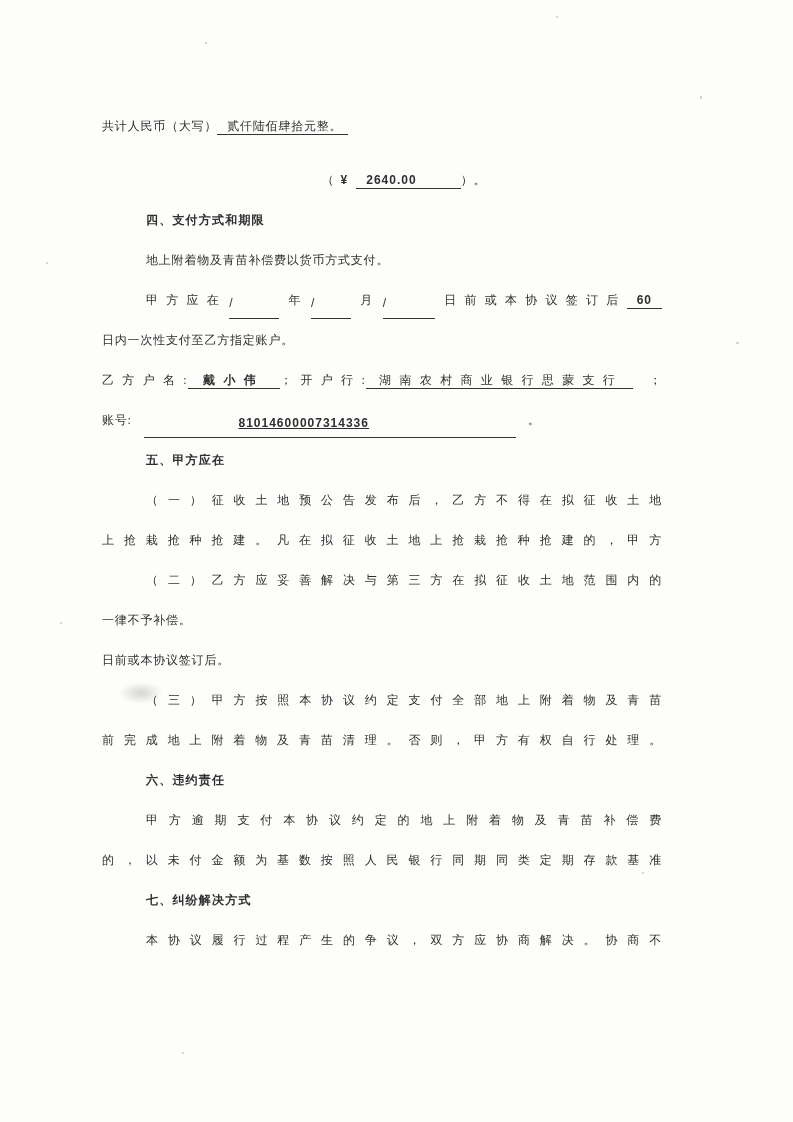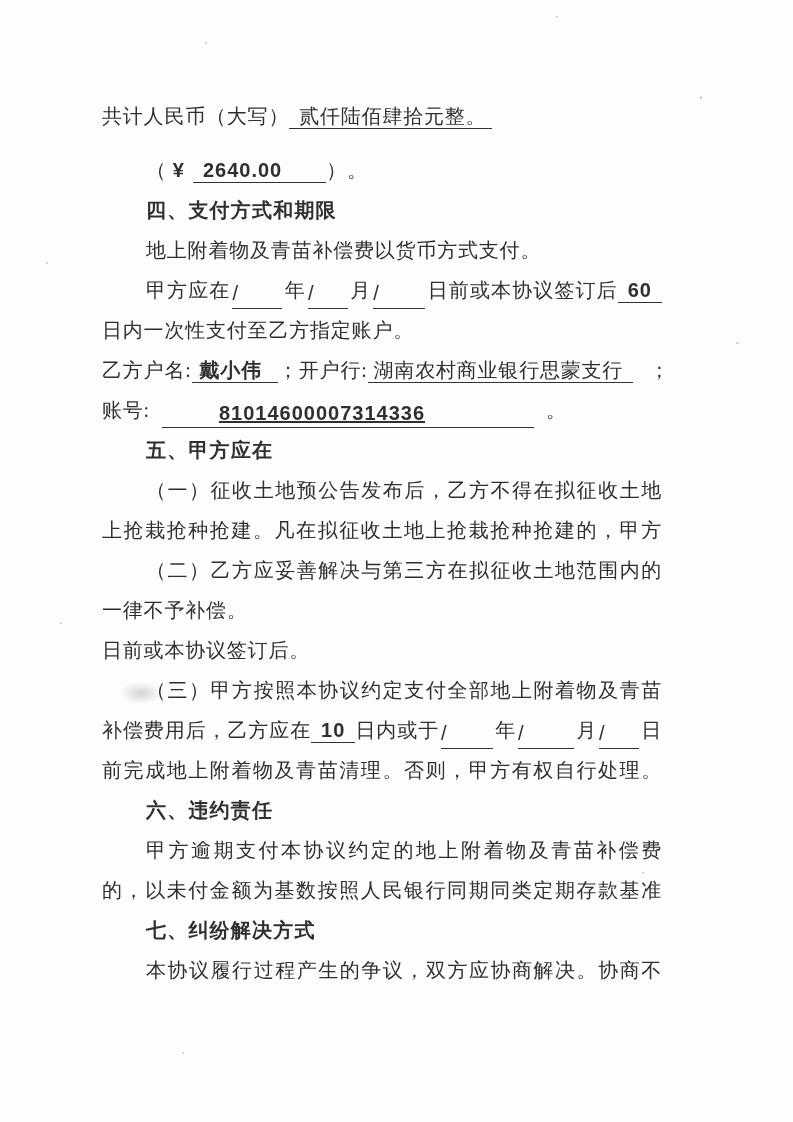--- a/index.html
+++ b/index.html
@@ -9,7 +9,7 @@
     font-family:"Liberation Serif", serif;
     color:#2f2f2f;
   }
-  .doc { position:absolute; left:102px; top:96px; width:560px; font-size:20px; letter-spacing:0.8px; }
+  .doc { position:absolute; left:102px; top:106px; width:560px; font-size:12px; letter-spacing:0.8px; }
   .line { height:40px; line-height:40px; white-space:nowrap; }
   .indent { padding-left:44px; }
   .gap { margin-top:14px; }

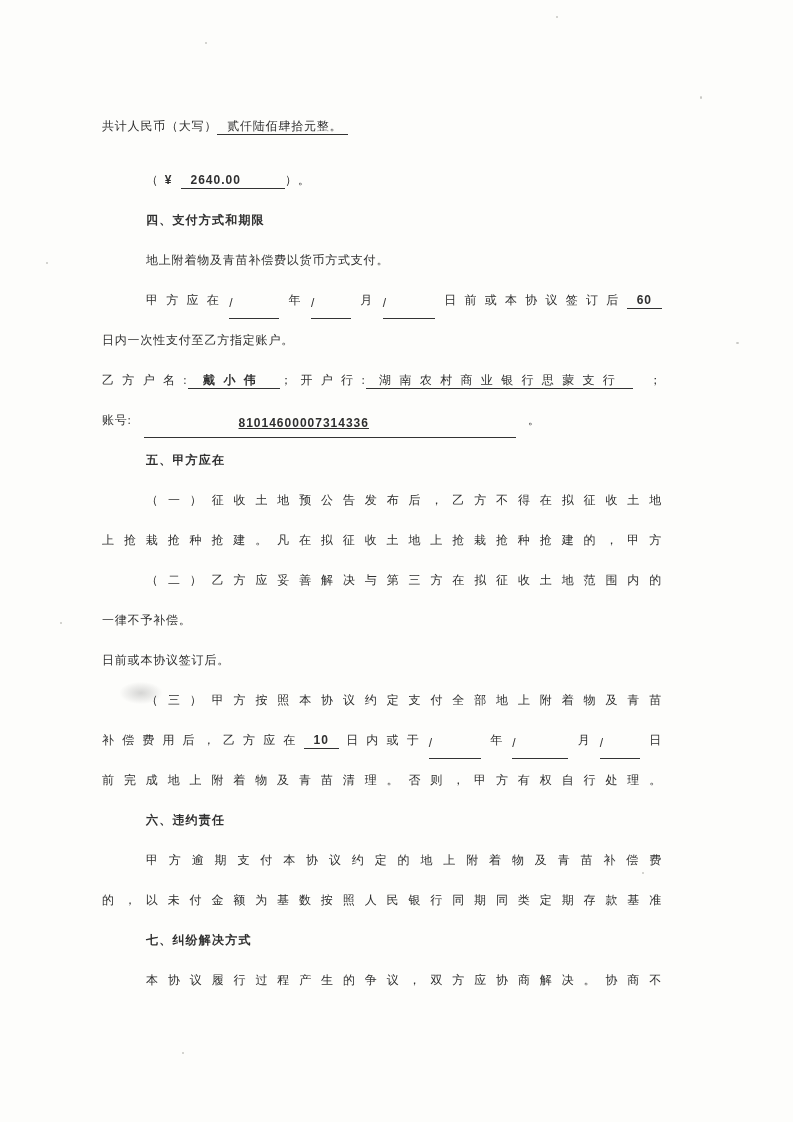--- a/index.html
+++ b/index.html
@@ -12,7 +12,7 @@
   .doc { position:absolute; left:102px; top:106px; width:560px; font-size:12px; letter-spacing:0.8px; }
   .line { height:40px; line-height:40px; white-space:nowrap; }
   .indent { padding-left:44px; }
-  .gap { margin-top:14px; }
+  .gap { margin-top:14px;text-align:center; }
   .jl { text-align:justify; text-align-last:justify; }
   .h { font-weight:bold; font-family:"Liberation Sans", sans-serif; letter-spacing:1.2px; }
   .num { font-family:"Liberation Sans", sans-serif; font-weight:600; letter-spacing:1px; }

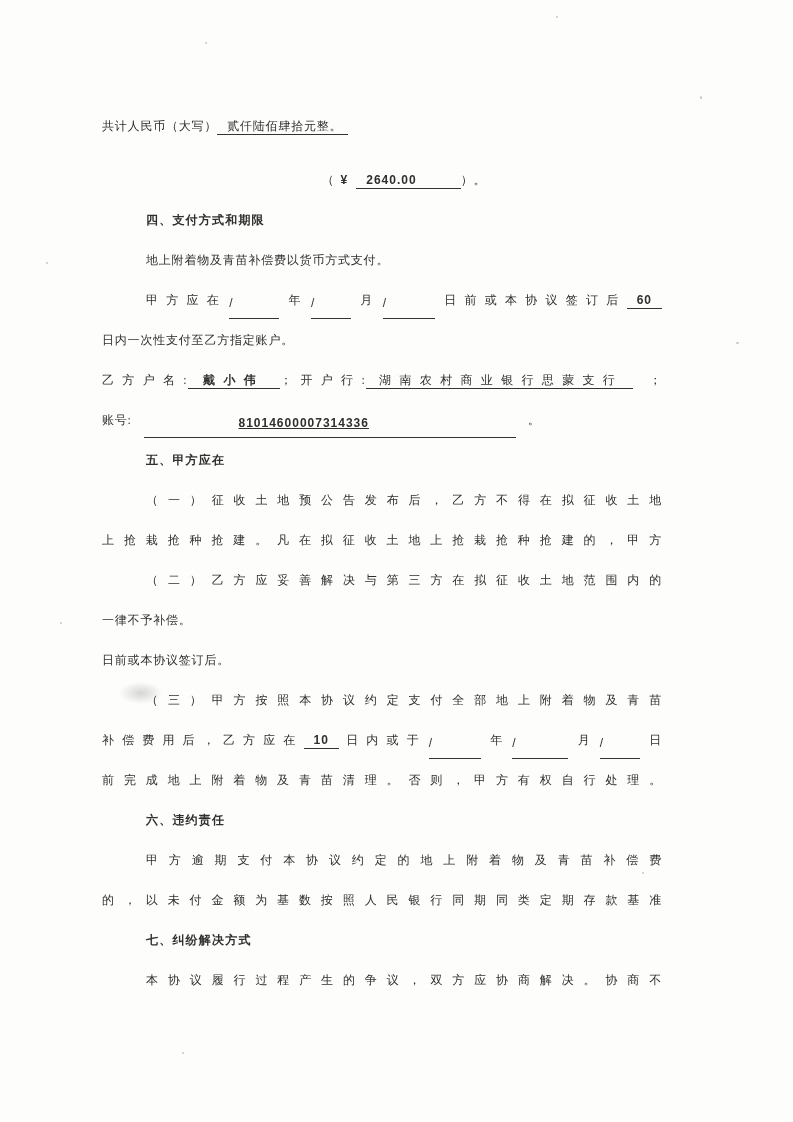--- a/index.html
+++ b/index.html
@@ -88,7 +88,6 @@
 
     <div class="line indent jl">（三）甲方按照本协议约定支付全部地上附着物及青苗</div>
 
-    <div class="line jl"><span>补偿费用后，乙方应在</span><span class="u u-days num">10</span><span>日内或于</span><span class="blank b-y2"><span>/</span></span><span>年</span><span class="blank b-m2"><span>/</span></span><span>月</span><span class="blank b-d2"><span>/</span></span><span>日</span></div>
 
     <div class="line jl">前完成地上附着物及青苗清理。否则，甲方有权自行处理。</div>
 

